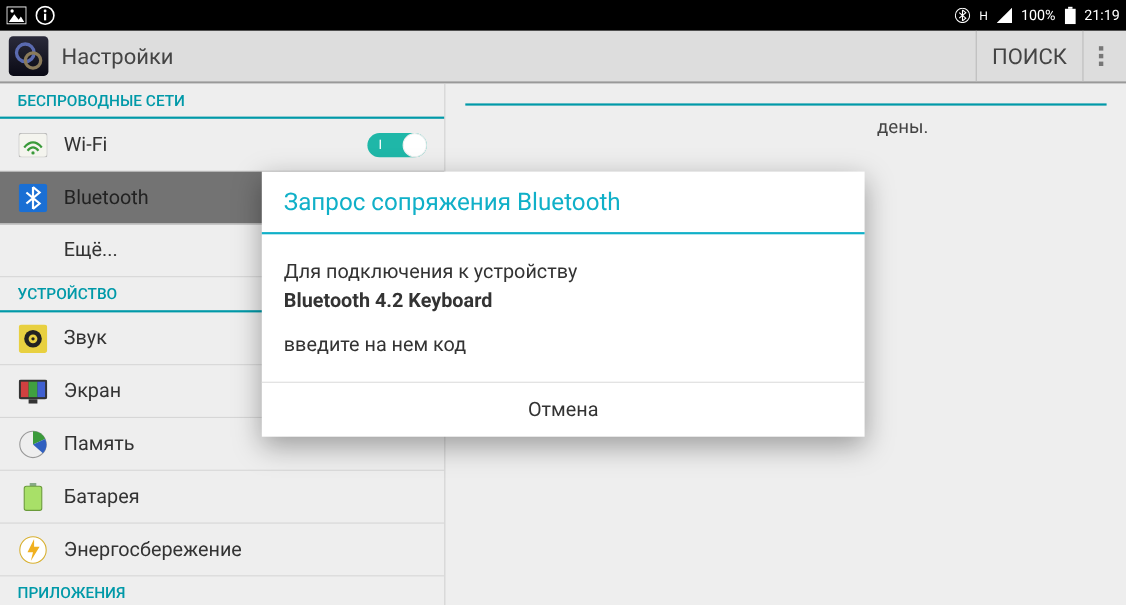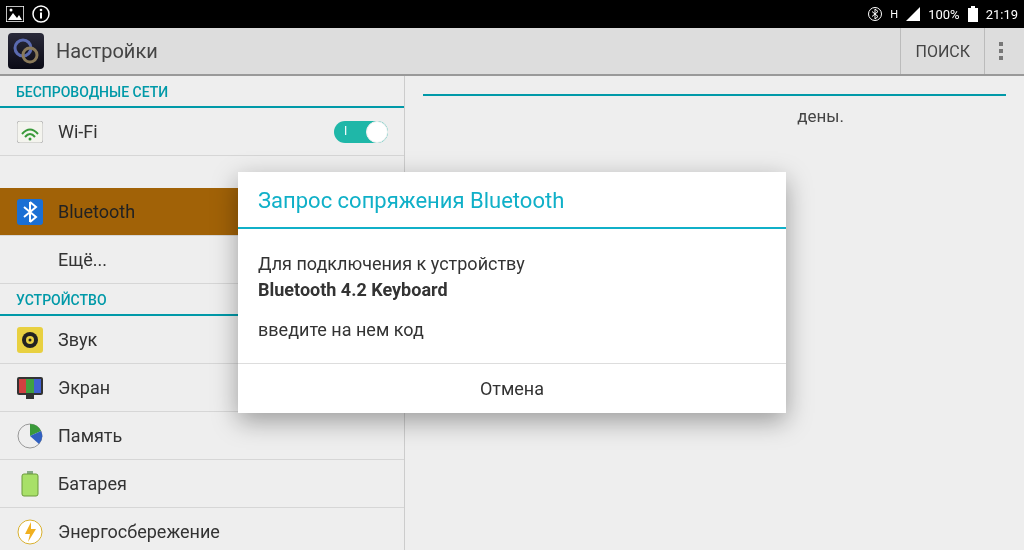--- a/index.html
+++ b/index.html
@@ -16,7 +16,7 @@
   .app-icon { width: 36px; height: 36px; background: linear-gradient(#2a2a3a,#0a0a15); border-radius: 4px; display:flex; align-items:center; justify-content:center; margin-right:12px;}
   .header-title { font-size: 20px; color: #444; flex:0 0 auto; }
   .header-spacer { flex:1; }
-  .header-btn { font-size: 16px; color: #444; padding: 0 14px; height:100%; display:flex; align-items:center; border-left:1px solid #bbb; cursor:pointer;}
+  .header-btn { font-size: 20px; color: #444; padding: 0 14px; height:100%; display:flex; align-items:center; border-left:1px solid #bbb; cursor:pointer;}
   .overflow-btn { width:32px; display:flex; flex-direction:column; align-items:center; justify-content:center; gap:3px; height:100%; border-left:1px solid #bbb; cursor:pointer;}
   .overflow-dot { width:4px; height:4px; background:#777; border-radius:0;}
 

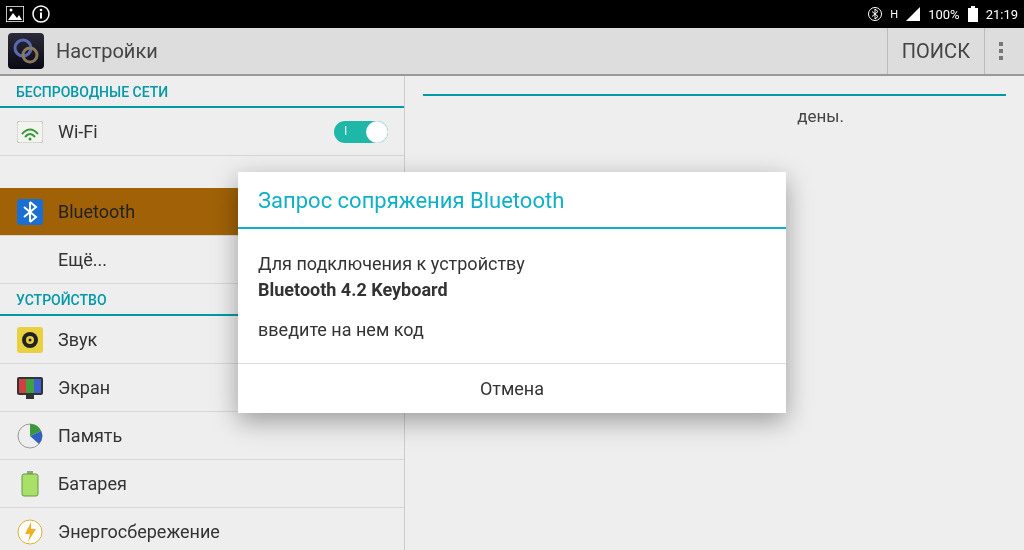--- a/index.html
+++ b/index.html
@@ -29,7 +29,7 @@
   .section-underline { height:2px; background:#0099a8; margin:0 0 0 0;}
 
   .sidebar-item { display:flex; align-items:center; height:48px; padding:0 16px; border-bottom:1px solid #d6d6d6; cursor:pointer; }
-  .sidebar-item.selected { background:#a16207;margin-top:32px; }
+  .sidebar-item.selected { background:#737373; }
   .sidebar-item .sb-icon { width:28px; height:28px; margin-right:14px; display:flex; align-items:center; justify-content:center;}
   .sidebar-item .sb-label { font-size:18px; color:#333; flex:1;}
   .sidebar-item.selected .sb-label { color:#222; }

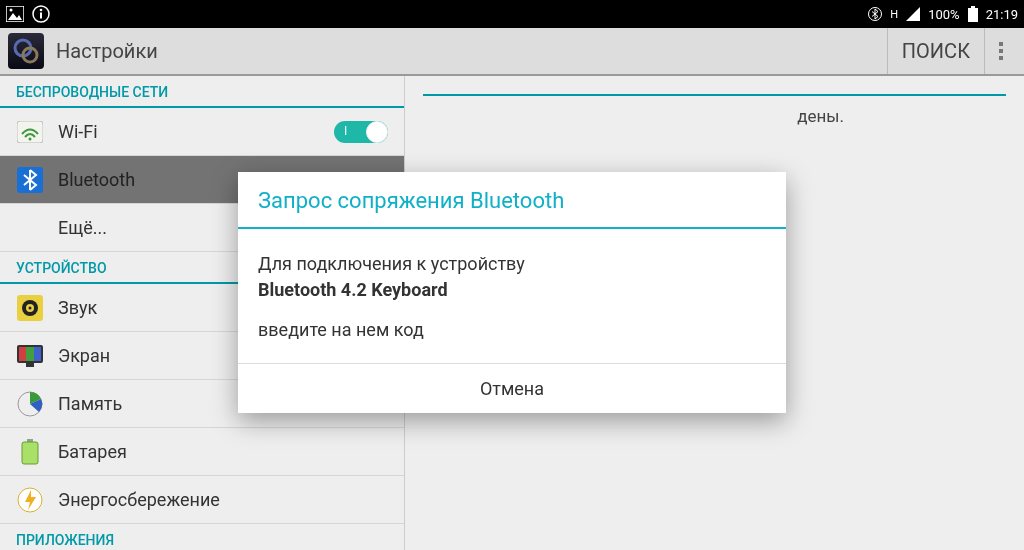--- a/index.html
+++ b/index.html
@@ -50,7 +50,7 @@
   .content-msg { font-size:17px; color:#444; padding:0 28px;}
 
   
-  .modal { position:absolute; left:238px; top:172px; width:548px; background:#fff; box-shadow:0 8px 24px rgba(0,0,0,.35); }
+  .modal { position:absolute; left:238px; top:156px; width:548px; background:#fff; box-shadow:0 8px 24px rgba(0,0,0,.35); }
   .modal-title { color:#10b0c8; font-size:22px; padding:16px 20px 14px; font-weight:400;}
   .modal-rule { height:2px; background:#10b0c8;}
   .modal-body { padding:22px 20px 20px; font-size:18px; color:#333; line-height:1.45;}

